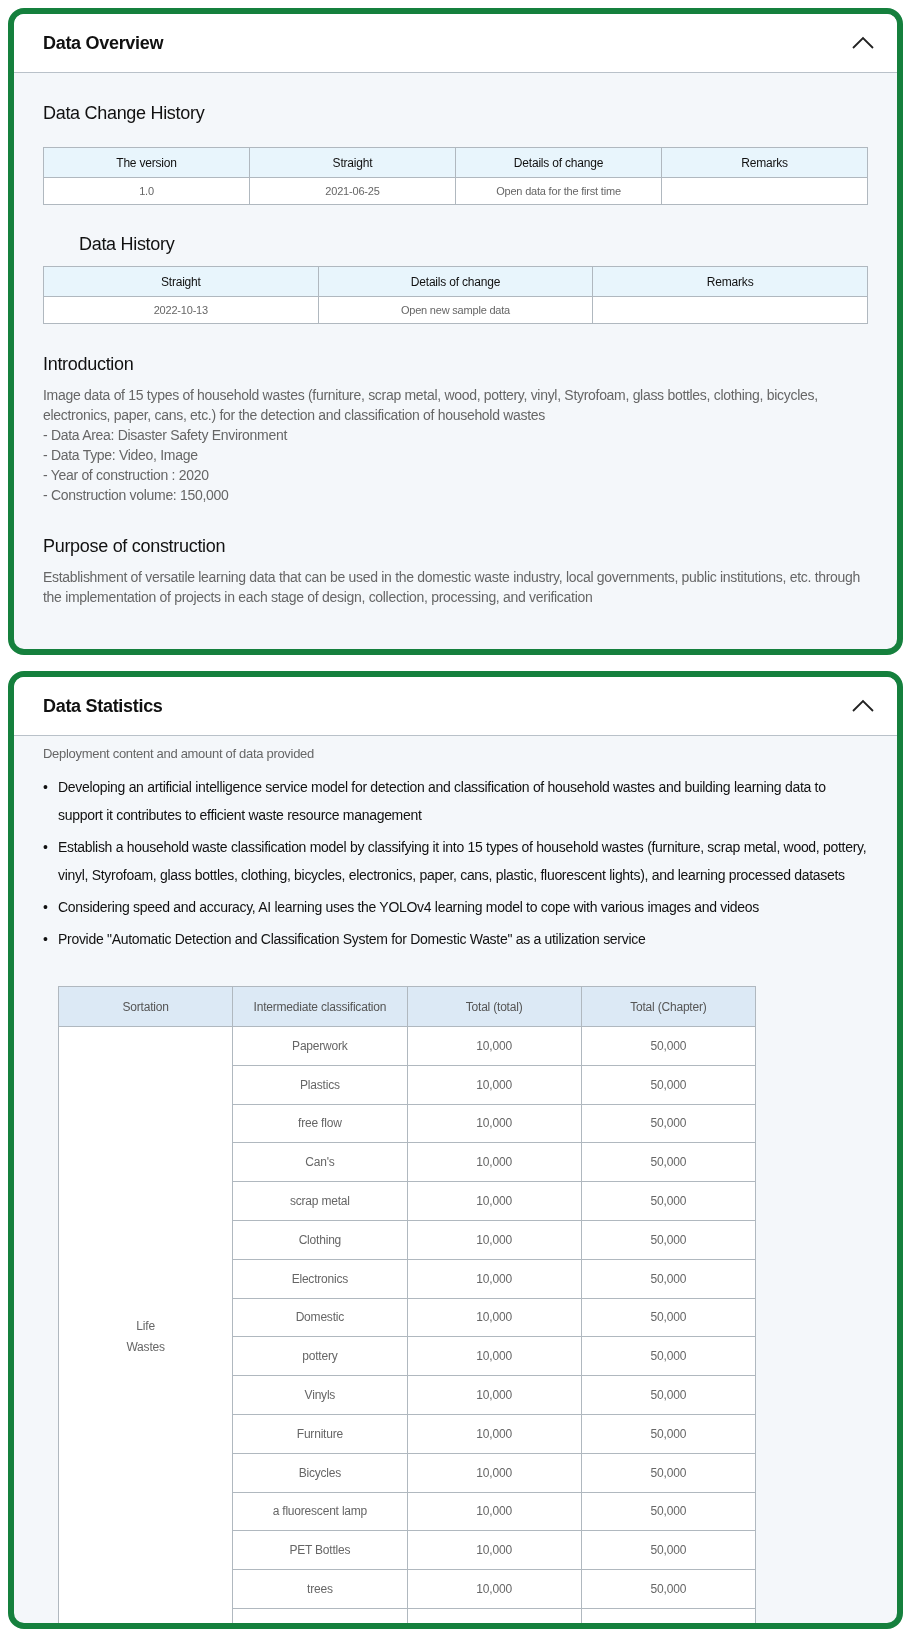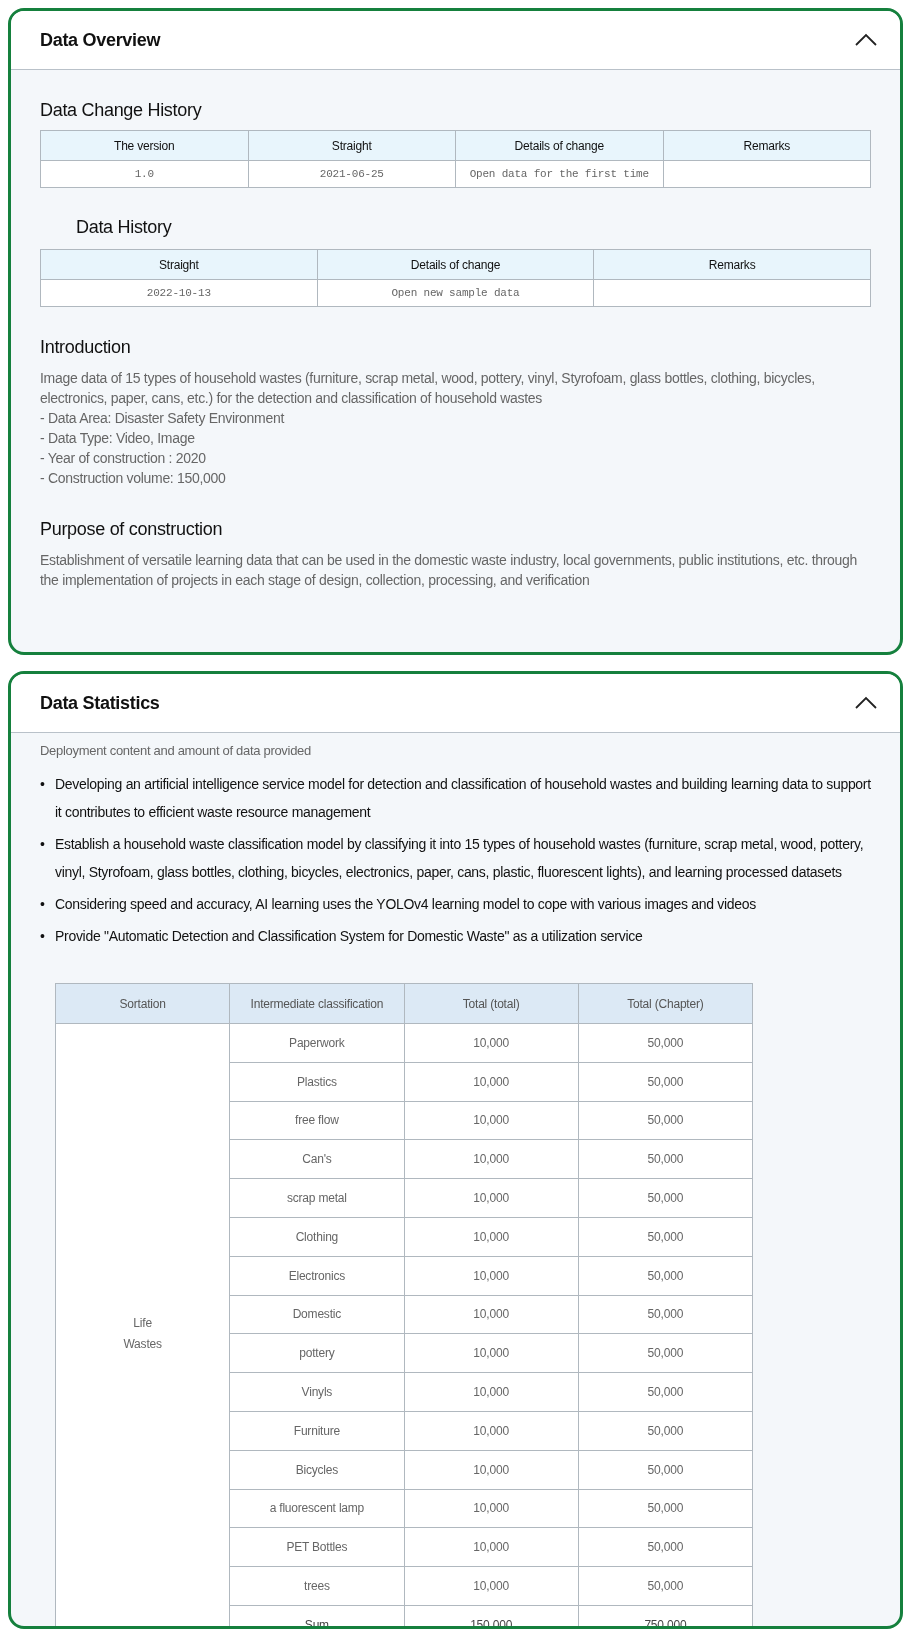--- a/index.html
+++ b/index.html
@@ -8,7 +8,7 @@
 
   .card {
     position: absolute; left: 8px; width: 895px;
-    border: 3px solid #15803d; border-radius: 16px;
+    border: 6px solid #15803d; border-radius: 16px;
     background: #f4f7fa; overflow: hidden;
   }
   #card-overview { top: 8px; height: 647px; }

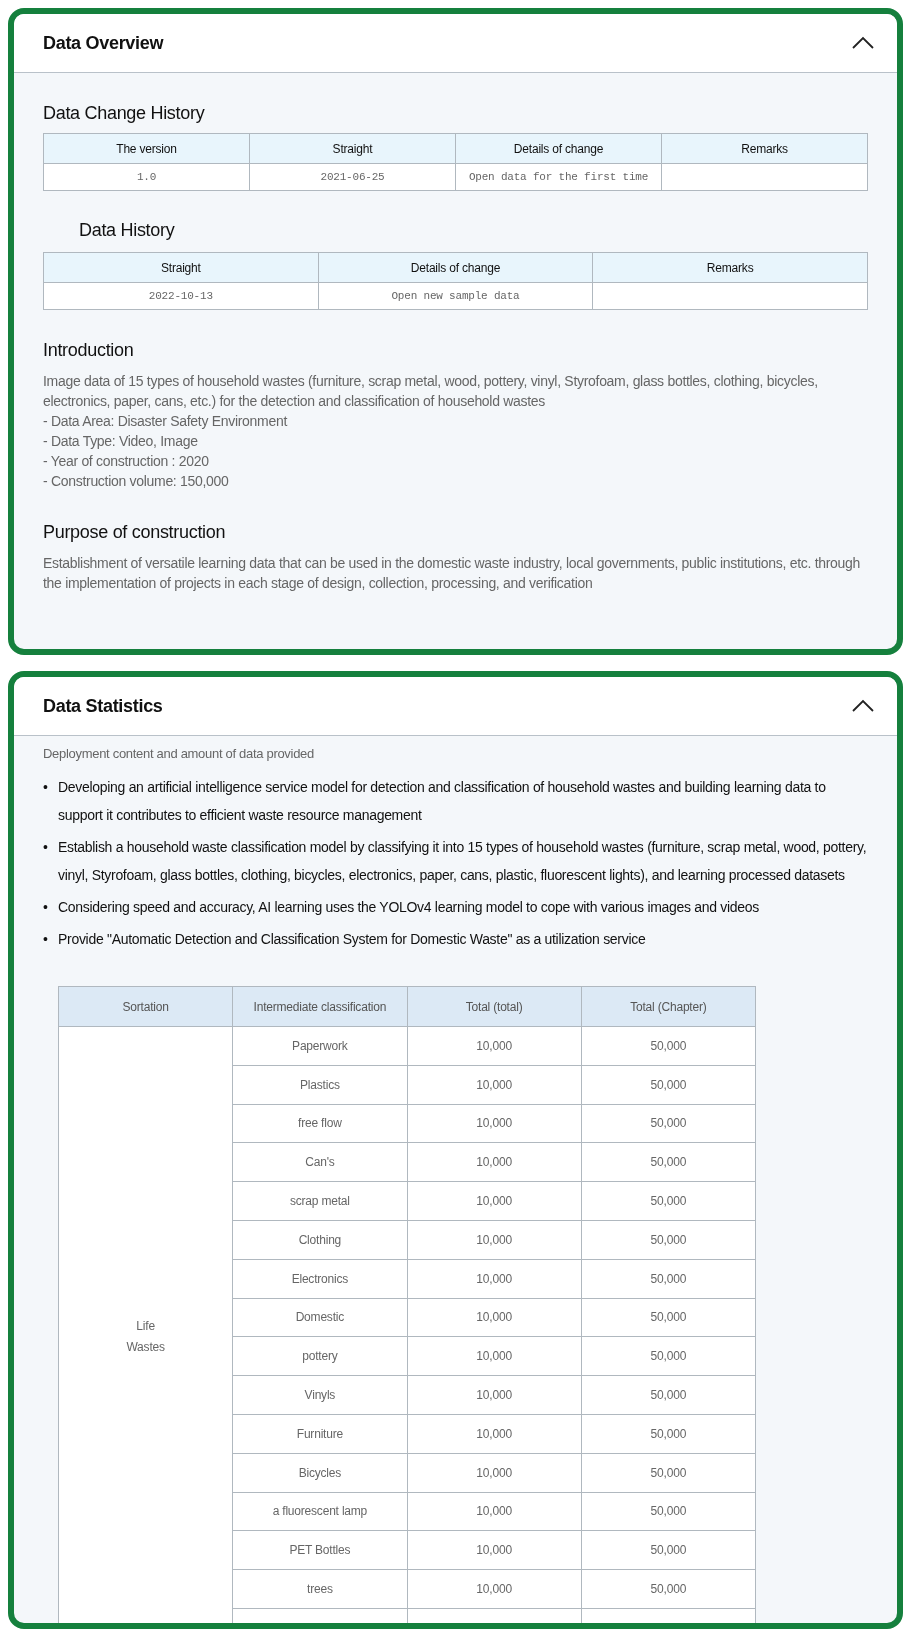--- a/index.html
+++ b/index.html
@@ -60,7 +60,7 @@
   <div class="card-body">
 
     <div class="section-title" style="margin-top:30px;">Data Change History</div>
-    <table class="t1" style="margin-top:9px;">
+    <table class="t1" style="margin-top:23px;">
       <thead>
         <tr>
           <th>The version</th>

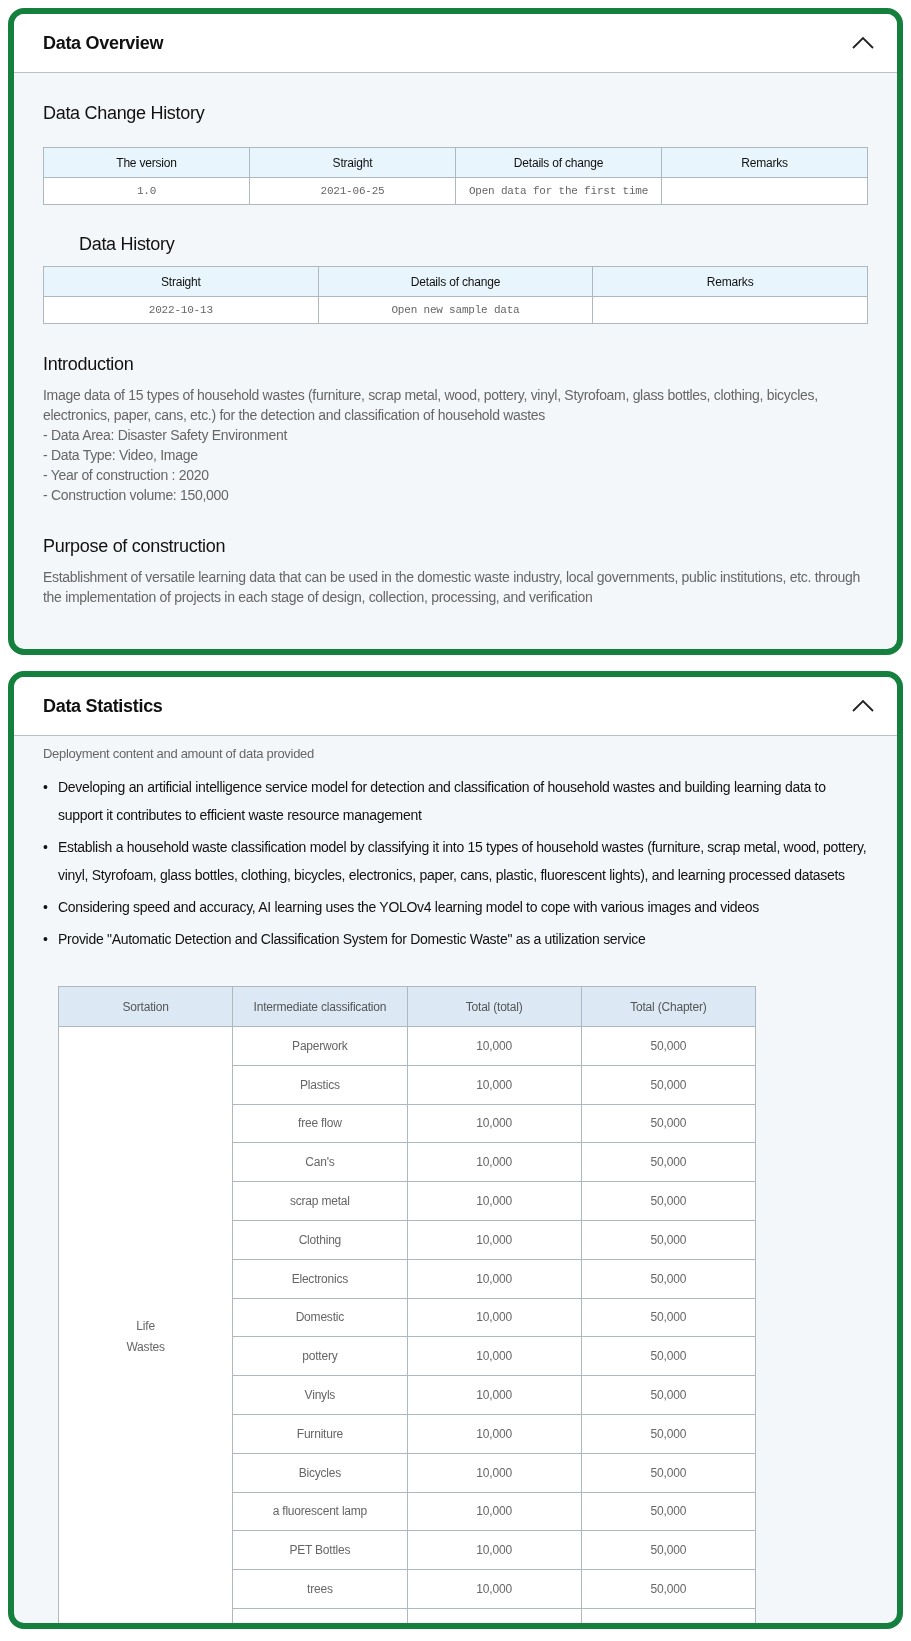--- a/index.html
+++ b/index.html
@@ -30,7 +30,7 @@
   td, th { border: 1px solid #b0b8bf; text-align: center; font-weight: normal; }
 
   .t1 th { background: #e8f5fc; color: #111; font-size: 12px; height: 30px; letter-spacing: -0.2px; }
-  .t1 td { color: #666; font-size: 11px; height: 27px; letter-spacing: -0.2px; font-family: Liberation Mono, monospace; }
+  .t1 td { color: #666; font-size: 11px; height: 27px; letter-spacing: -0.2px; }
 
   .intro-text, .purpose-text { font-size: 14px; color: #666; line-height: 20px; letter-spacing: -0.3px; }
 

